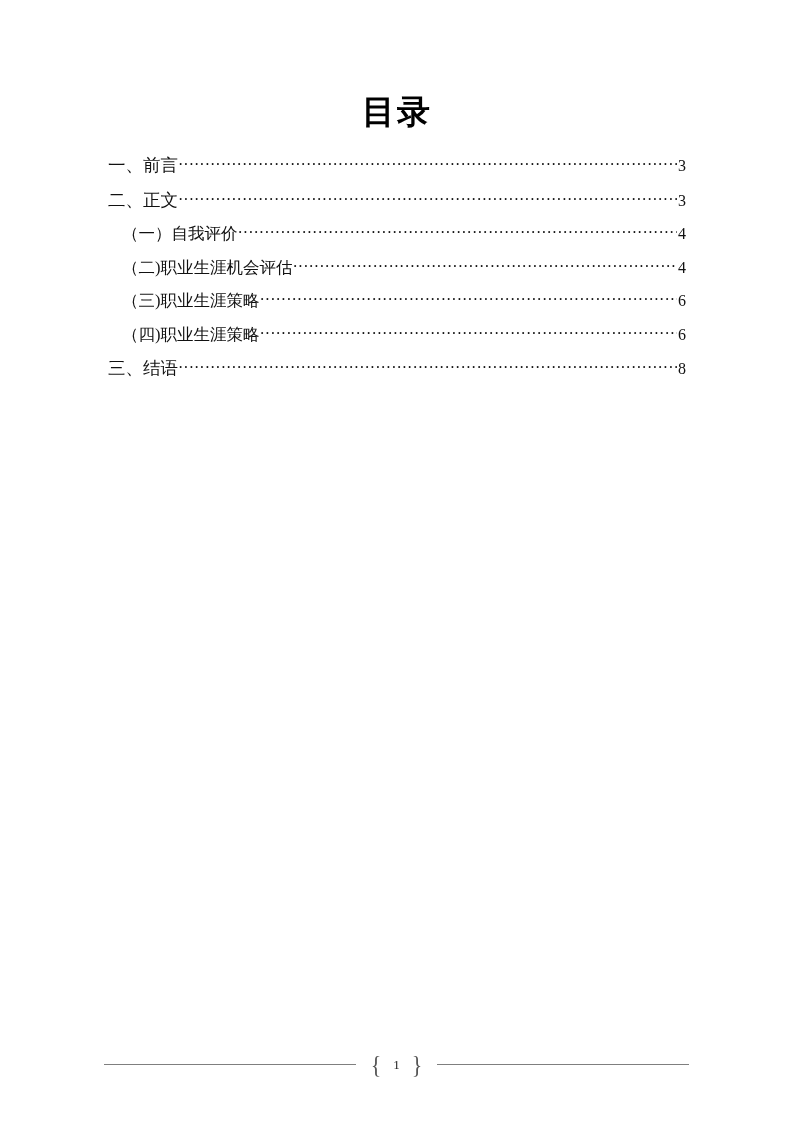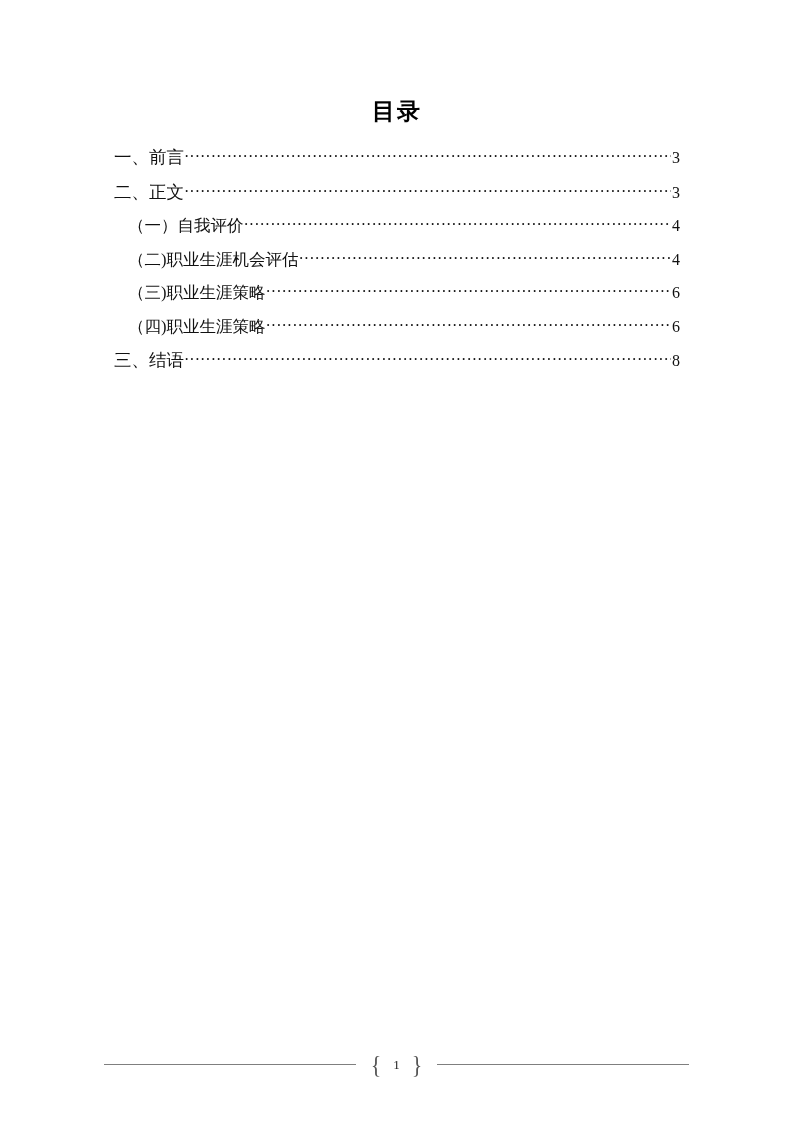--- a/index.html
+++ b/index.html
@@ -25,10 +25,10 @@
   .toc-title {
     text-align: center;
     font-family: Liberation Serif, serif;
-    font-size: 23px;
+    font-size: 33px;
     font-weight: bold;
     letter-spacing: 2px;
-    margin: 6px 0 22px 0;
+    margin: 0 0 22px 0;
     color: #000;
   }
   .toc-list {

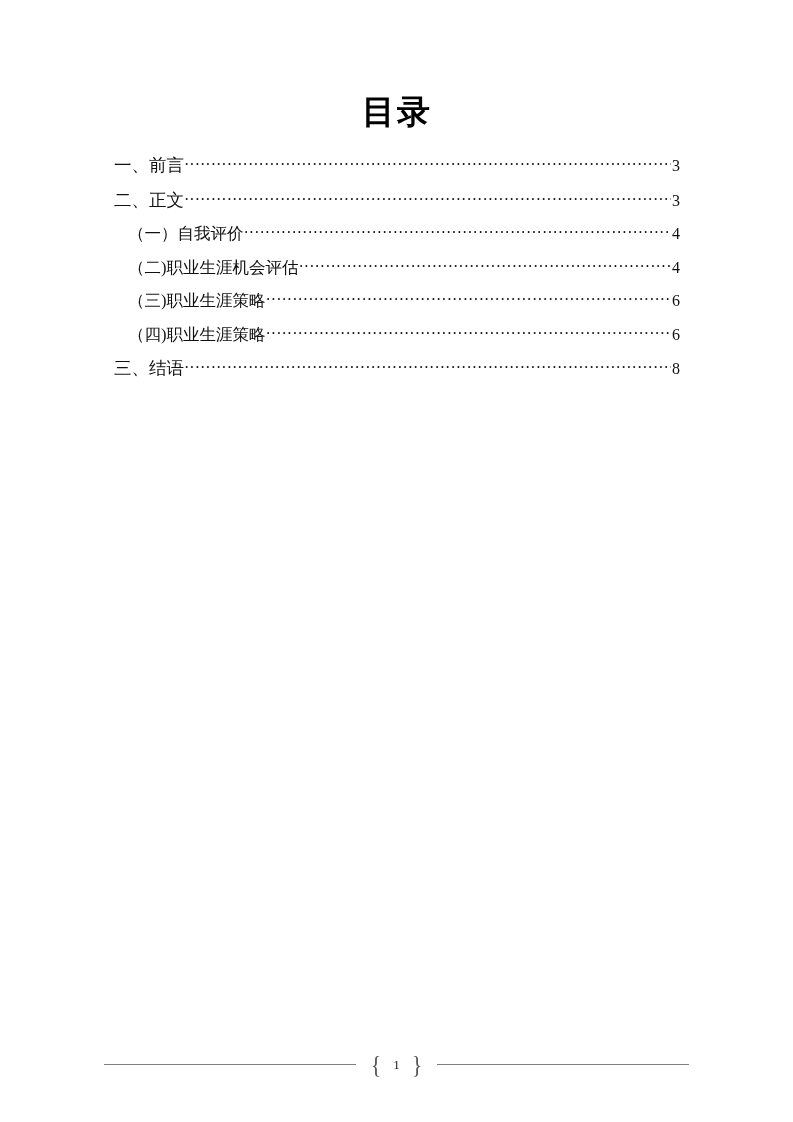--- a/index.html
+++ b/index.html
@@ -32,7 +32,7 @@
     color: #000;
   }
   .toc-list {
-    margin: 6px;
+    margin: 0;
     padding: 0;
     list-style: none;
   }

